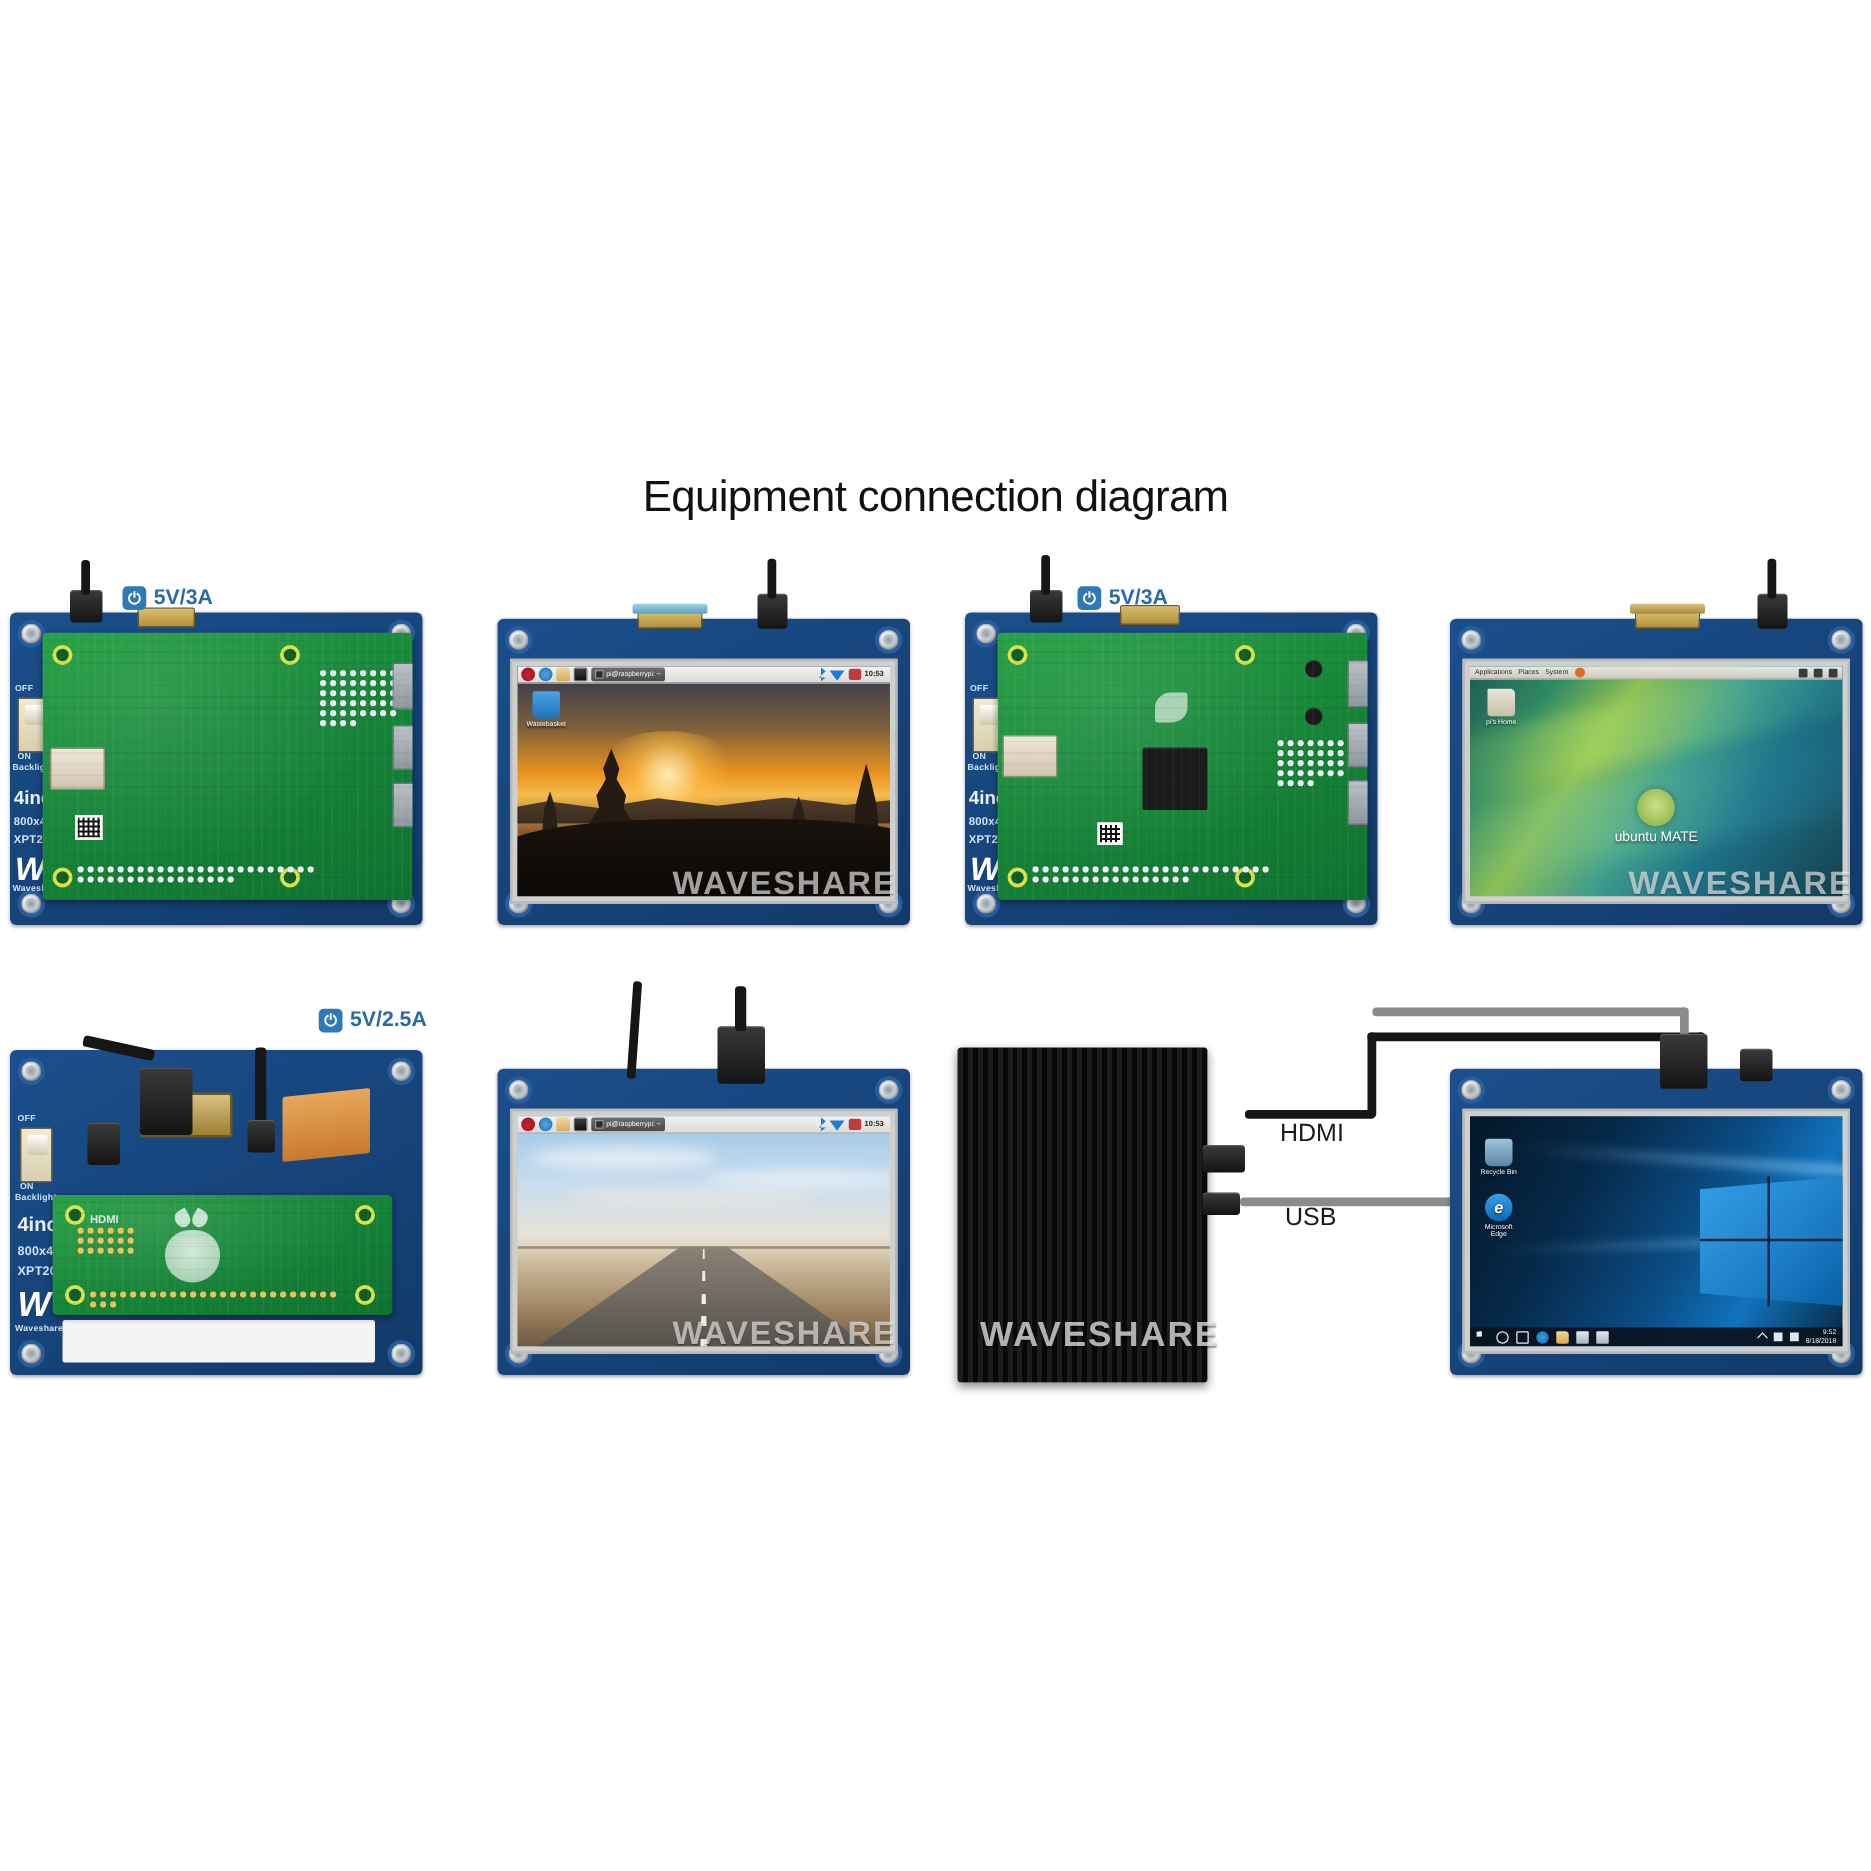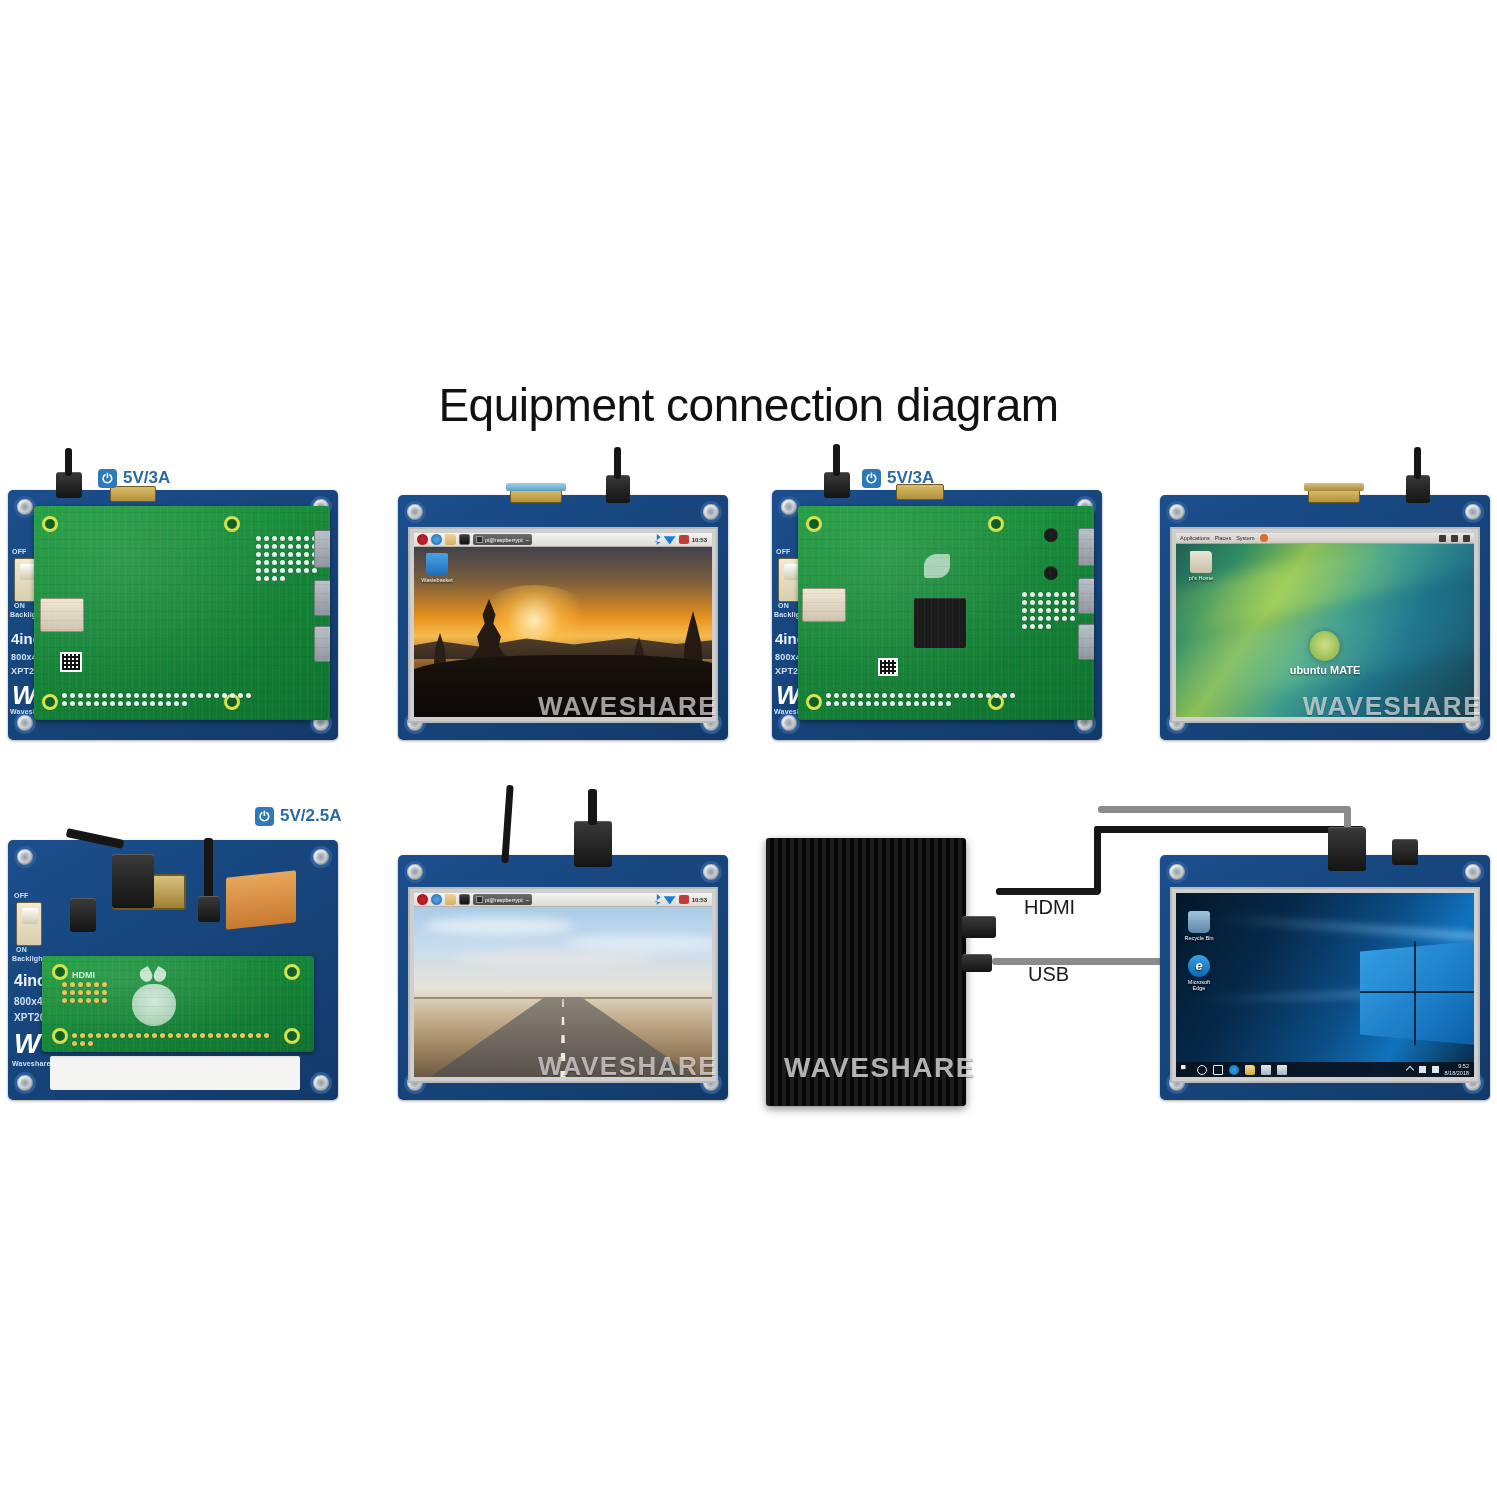--- a/index.html
+++ b/index.html
@@ -16,7 +16,7 @@
     position: absolute;
     left: 0; top: 378px; width: 1497px;
     text-align: center;
-    font-size: 46px;
+    font-size: 35px;
     font-weight: 400;
     color: #111;
     letter-spacing: -0.5px;

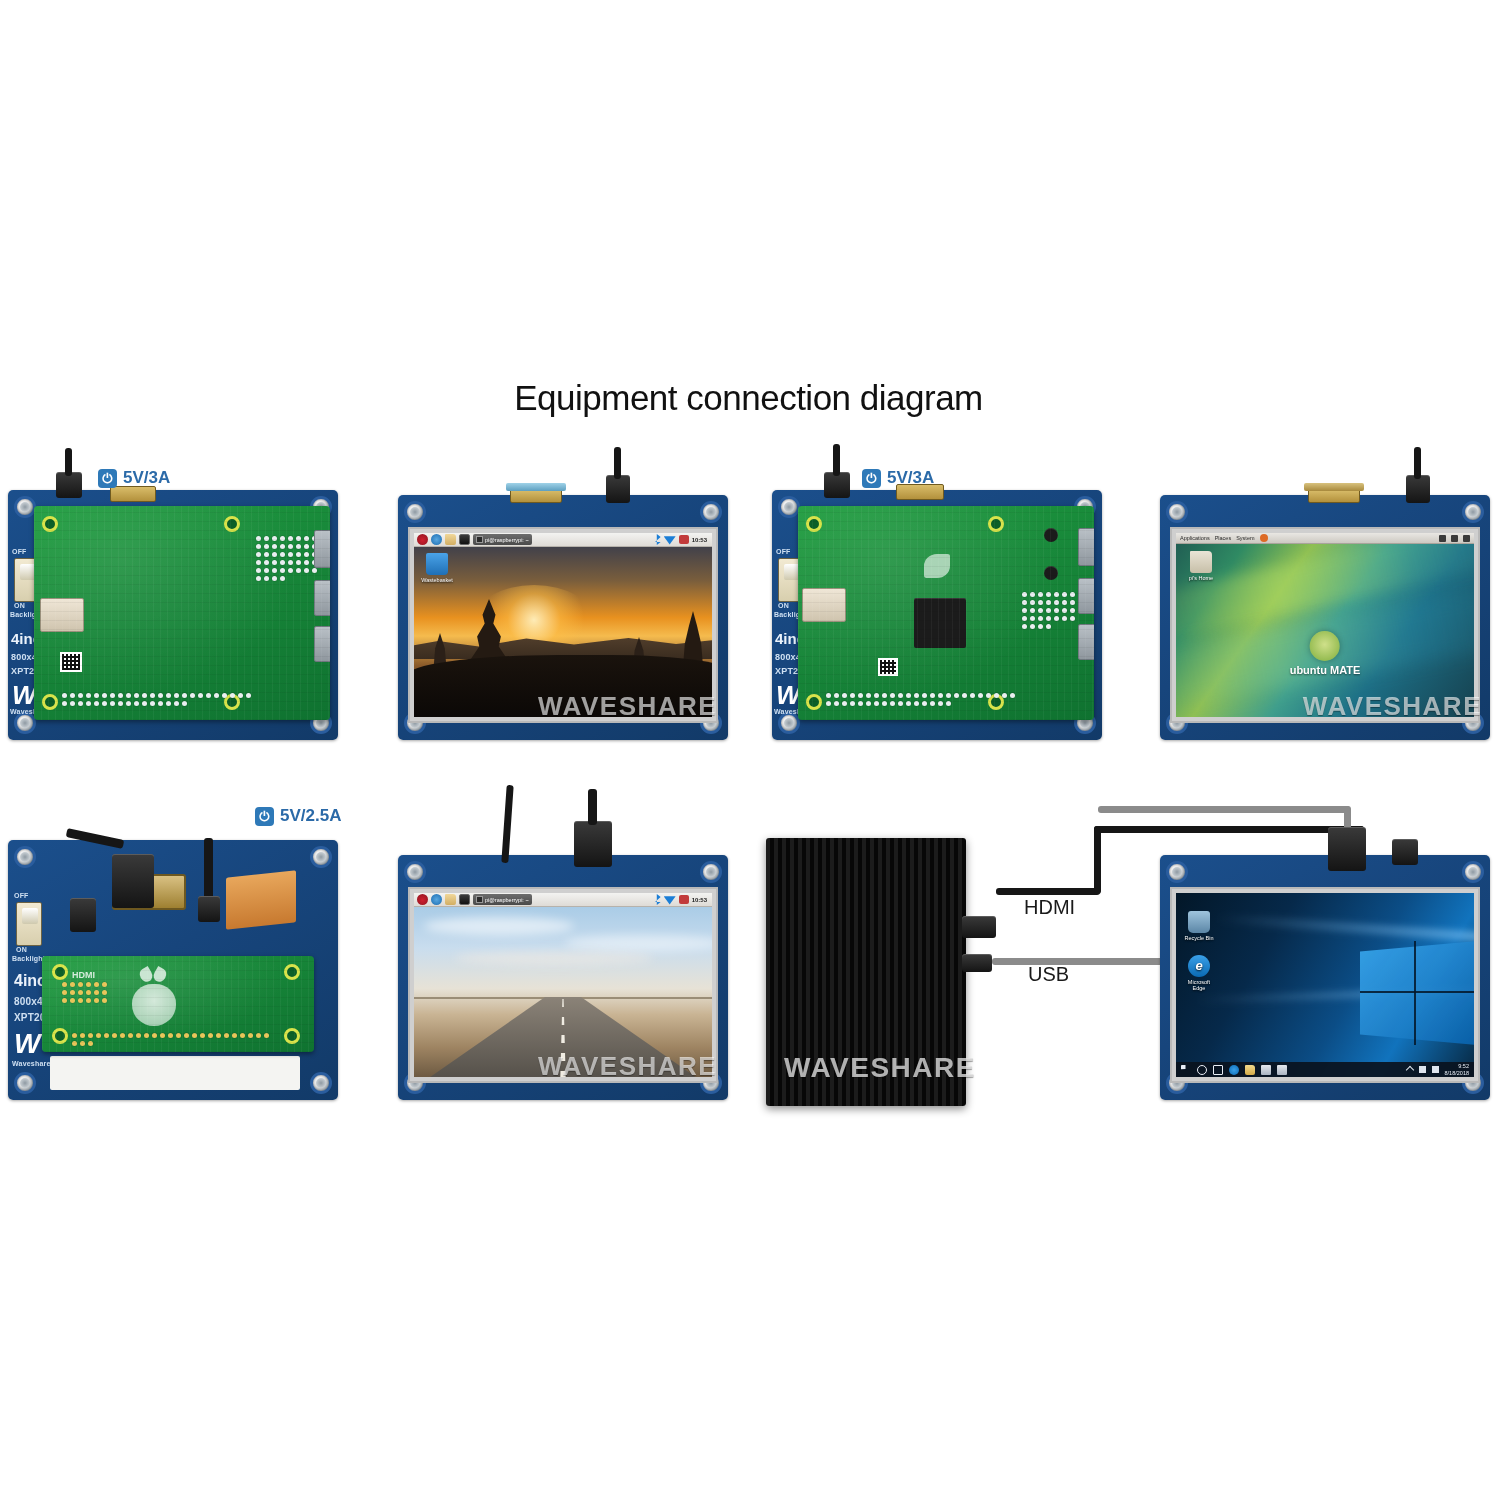--- a/index.html
+++ b/index.html
@@ -542,7 +542,7 @@
 
         <div style="position:absolute;left:50%;top:98px;transform:translateX(-50%);text-align:center;">
           <div style="width:30px;height:30px;margin:0 auto 3px;border-radius:50%;background:radial-gradient(circle at 50% 45%,#cfe08a,#7fae3b);box-shadow:0 0 6px rgba(0,0,0,.3);"></div>
-          <div style="color:#fff;font-size:11px;font-weight:bold;text-shadow:0 1px 2px rgba(0,0,0,.55);">ubuntu MATE</div>
+          <div style="color:#fff;font-size:11px;font-weight:normal;text-shadow:0 1px 2px rgba(0,0,0,.55);">ubuntu MATE</div>
         </div>
 
         <div class="desk-ico" style="left:8px;top:18px;">

